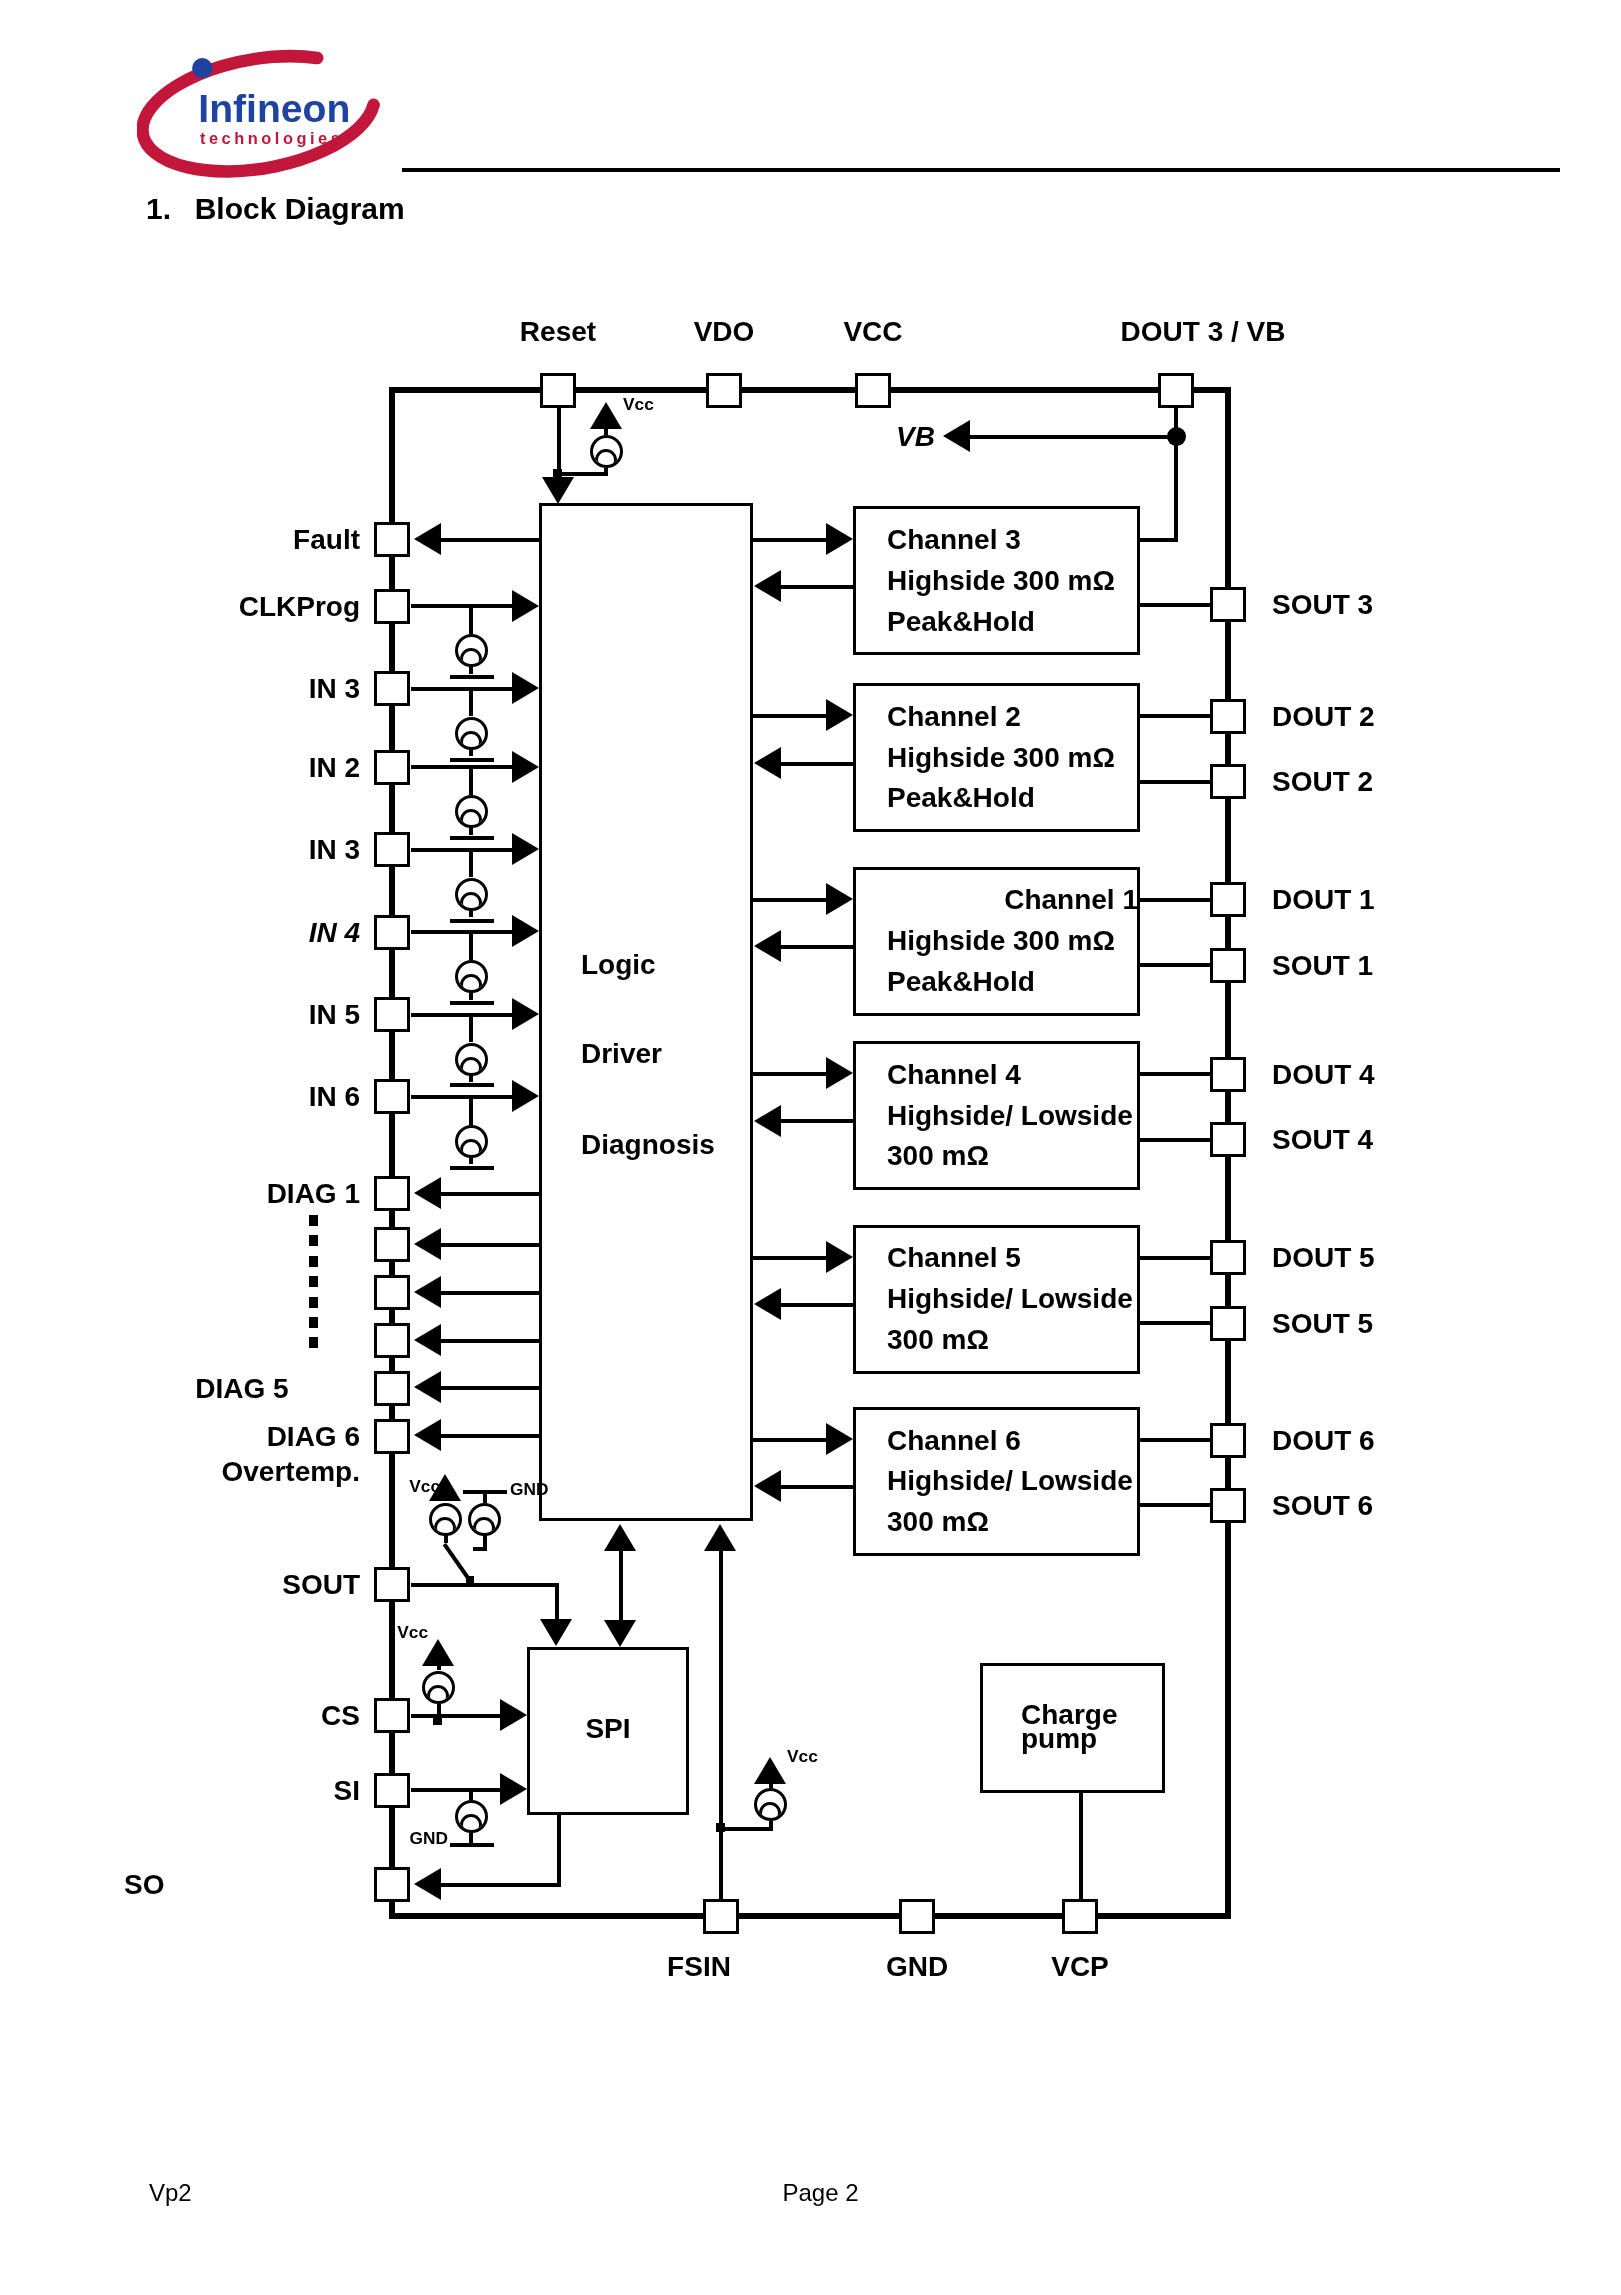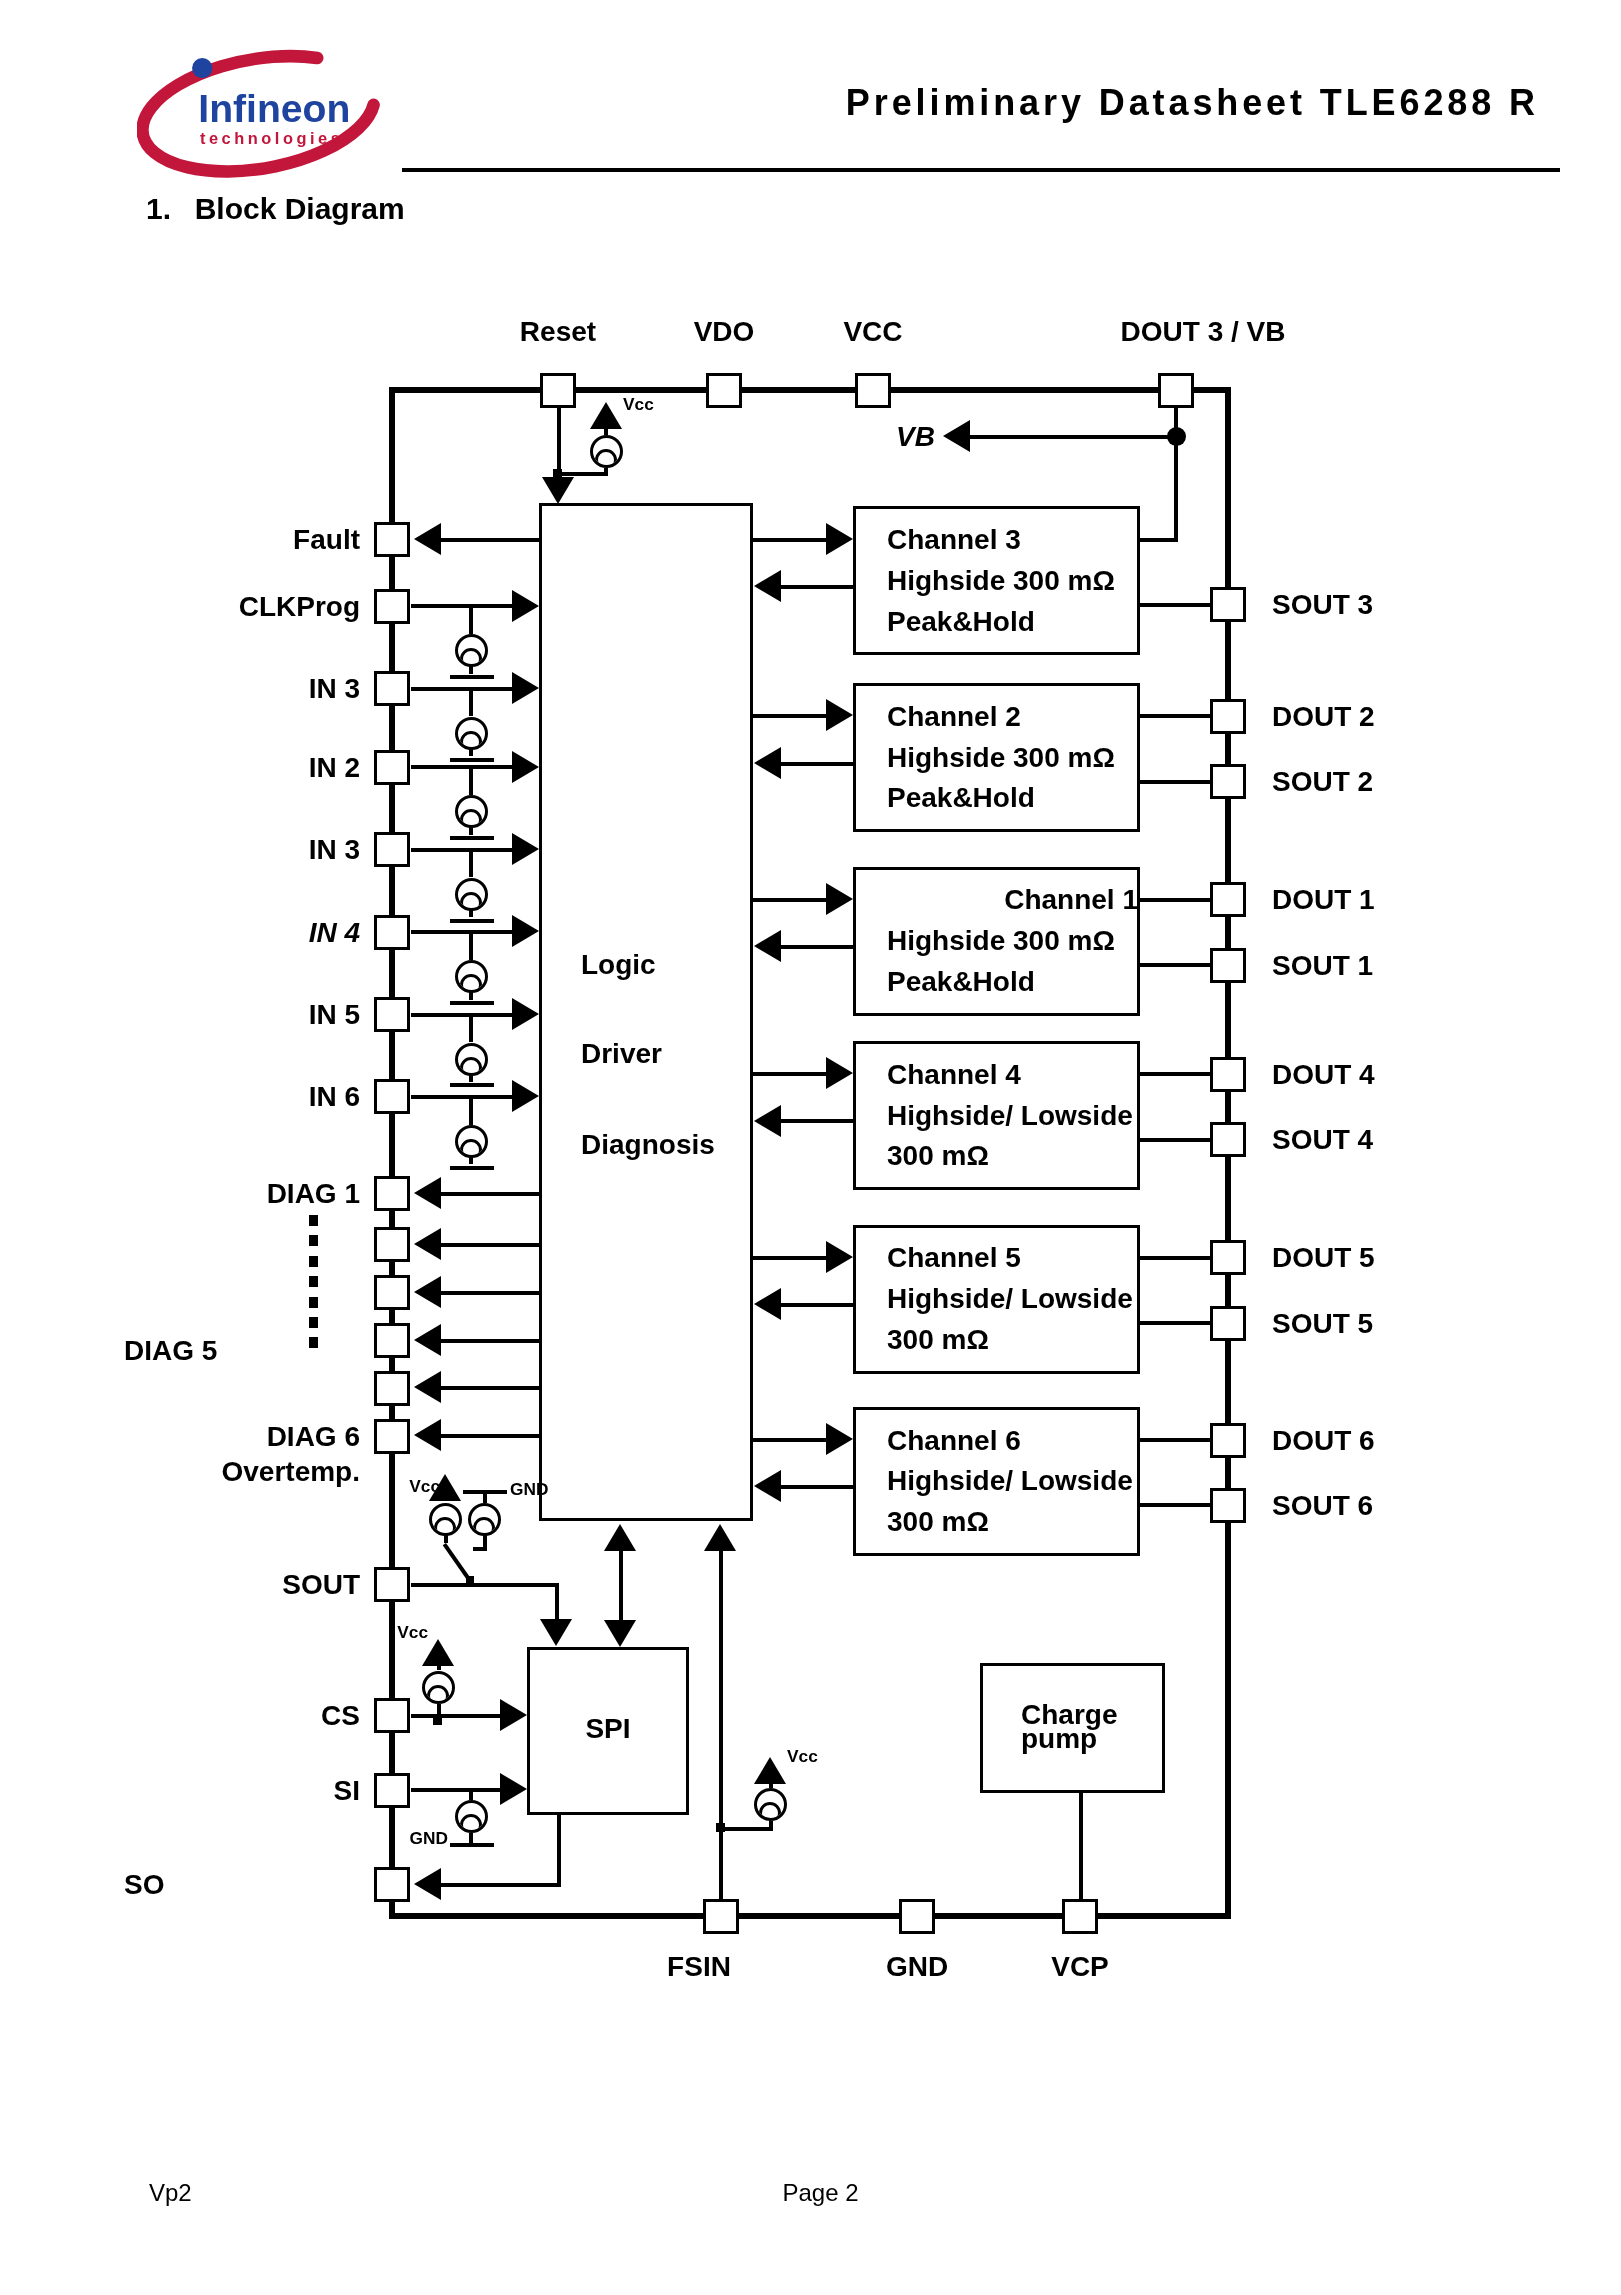--- a/index.html
+++ b/index.html
@@ -35,7 +35,6 @@
   <text x="80" y="124" font-weight="bold" font-size="21" letter-spacing="4.5" fill="var(--inf-red)">technologies</text>
 </svg>
 
-<div id="title">Preliminary Datasheet TLE6288 R</div>
 <div id="rule"></div>
 <div id="heading">
   <span>1.</span>

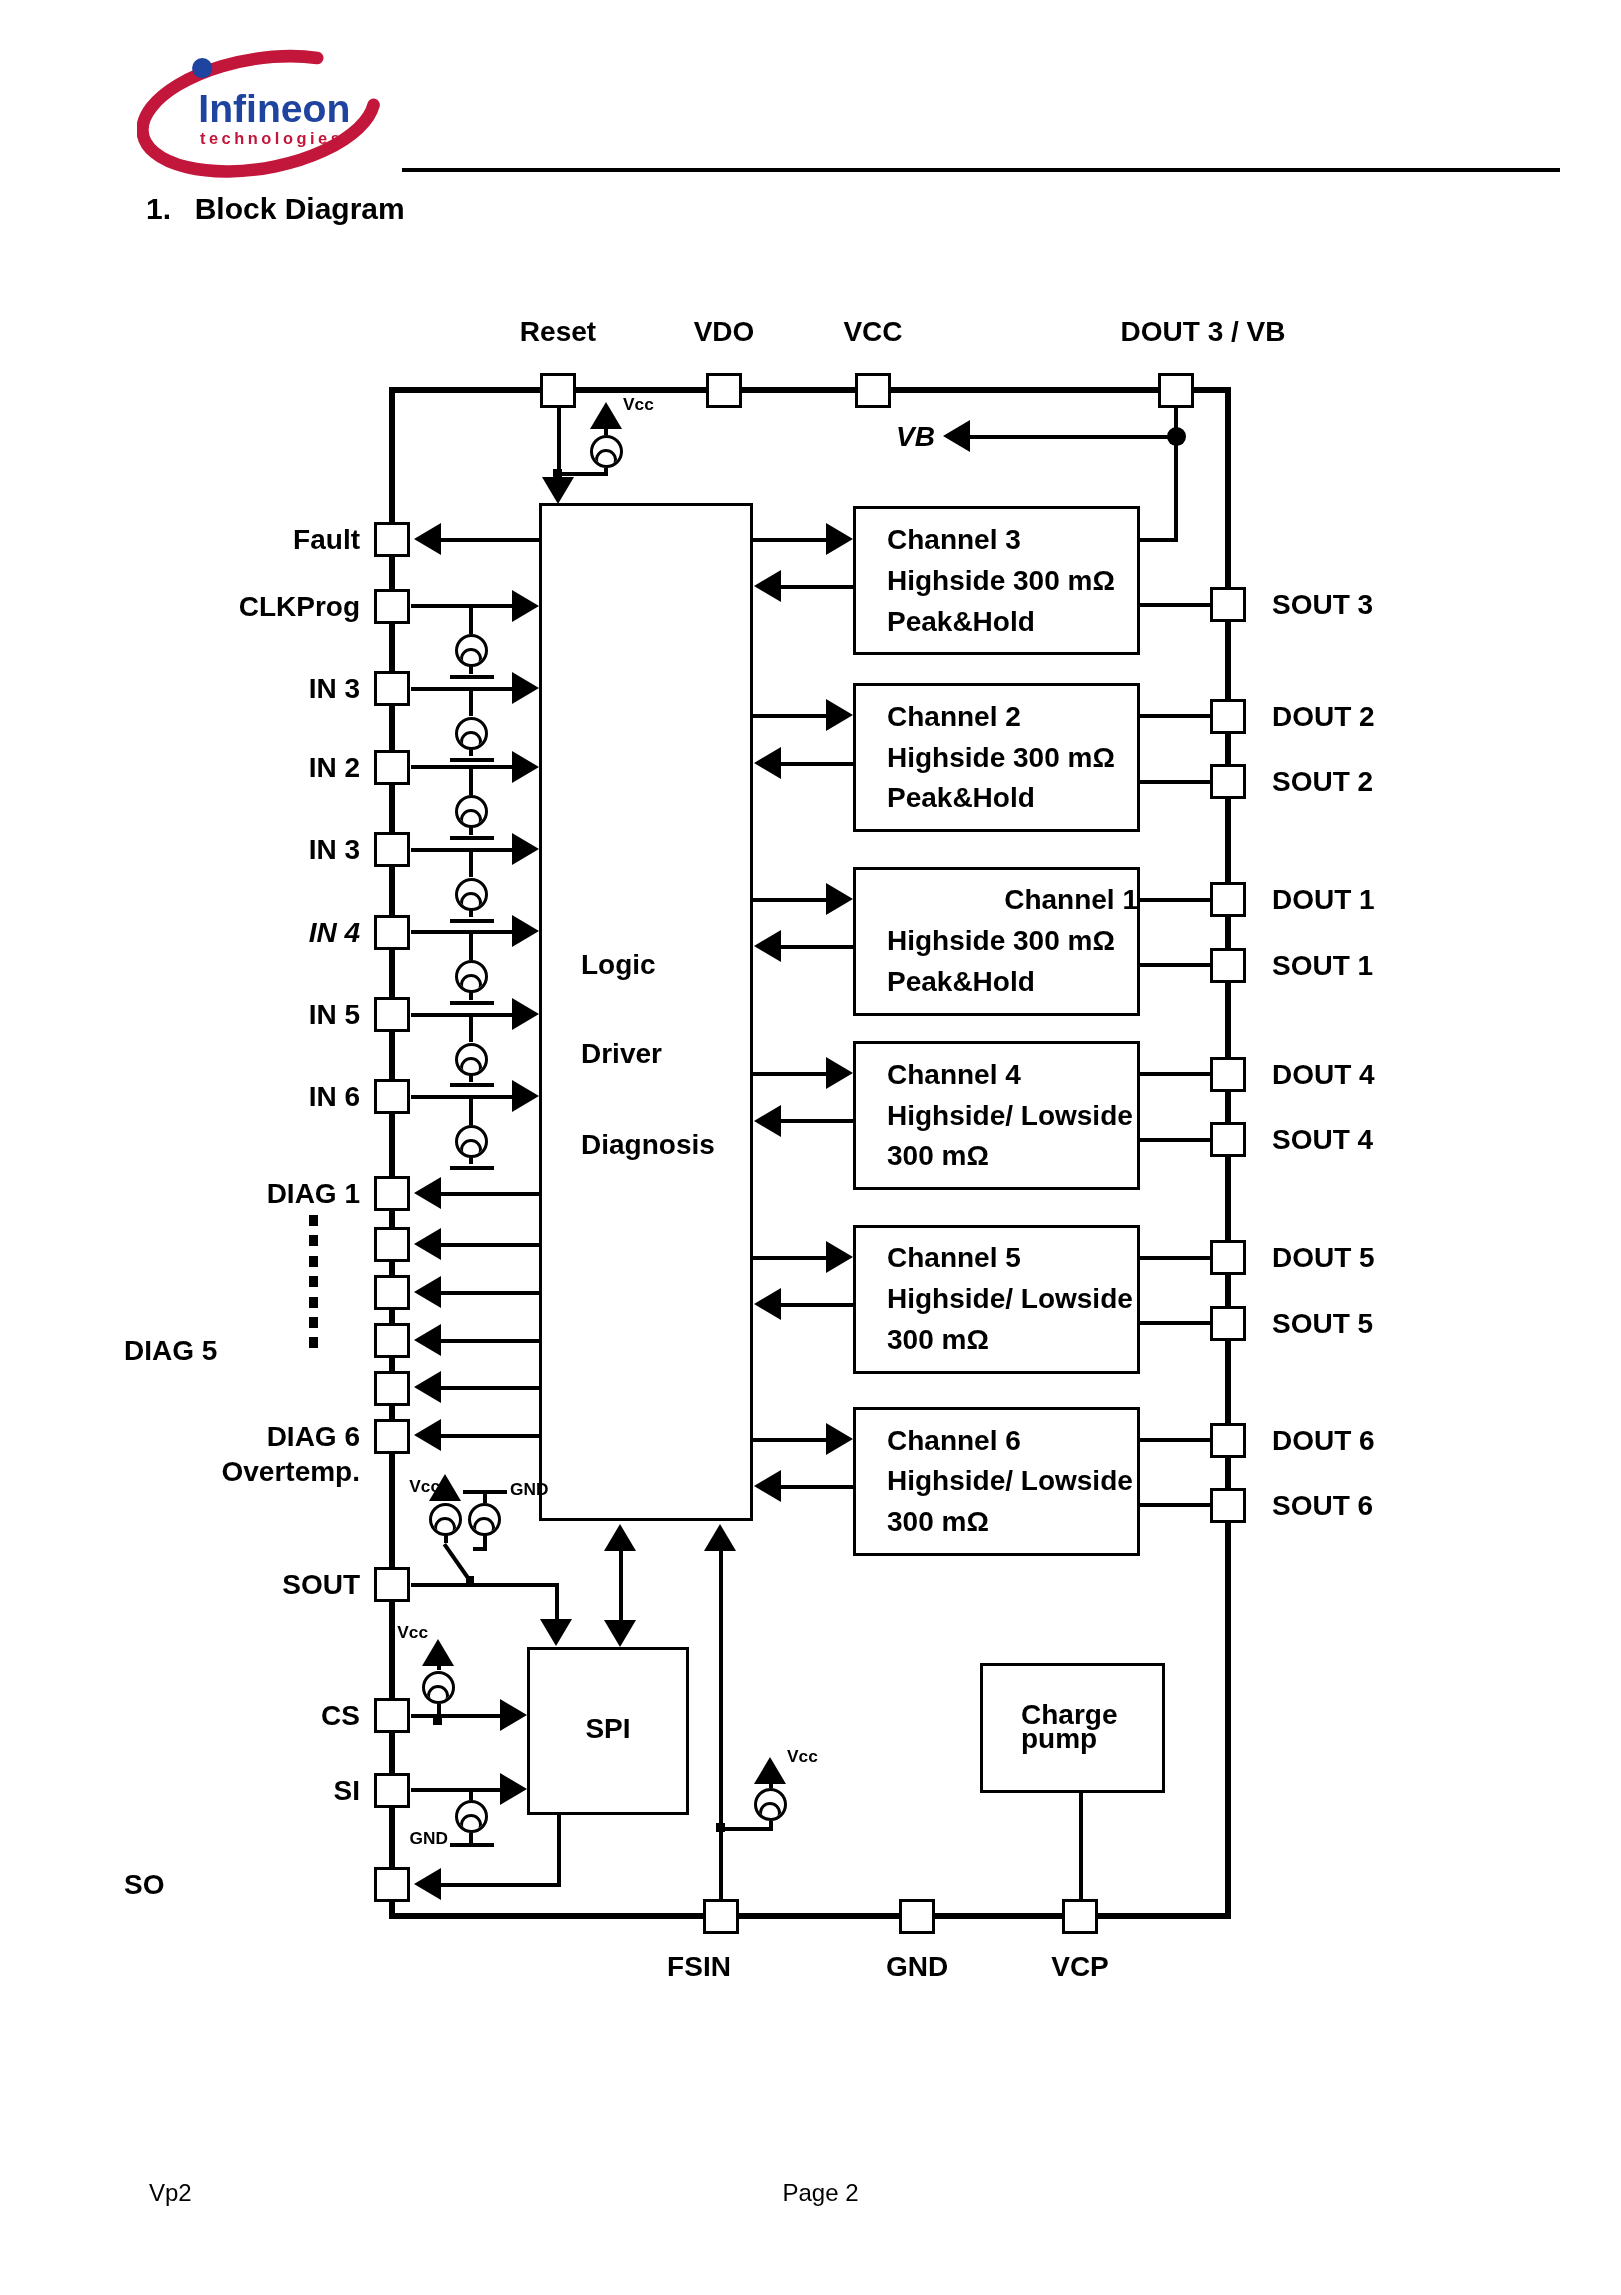--- a/index.html
+++ b/index.html
@@ -181,7 +181,7 @@
     <div class="pinbox" style="left: 374px; top: 1275px;"></div>
     <div class="pinbox" style="left: 374px; top: 1323px;"></div>
     <div class="pinbox" style="left: 374px; top: 1371px;"></div>
-    <div class="plabel" style="left: 124px; top: 1333px; width: 236px; text-align: left;">DIAG 5</div>
+    <div class="plabel" style="left: 124px; top: 1371px; width: 236px; text-align: center;">DIAG 5</div>
     <div class="pinbox" style="left: 374px; top: 1419px;"></div>
     <div class="plabel" style="left: 124px; top: 1419px; width: 236px; text-align: right;">DIAG 6</div>
     <div class="pinbox" style="left: 374px; top: 1567px;"></div>

